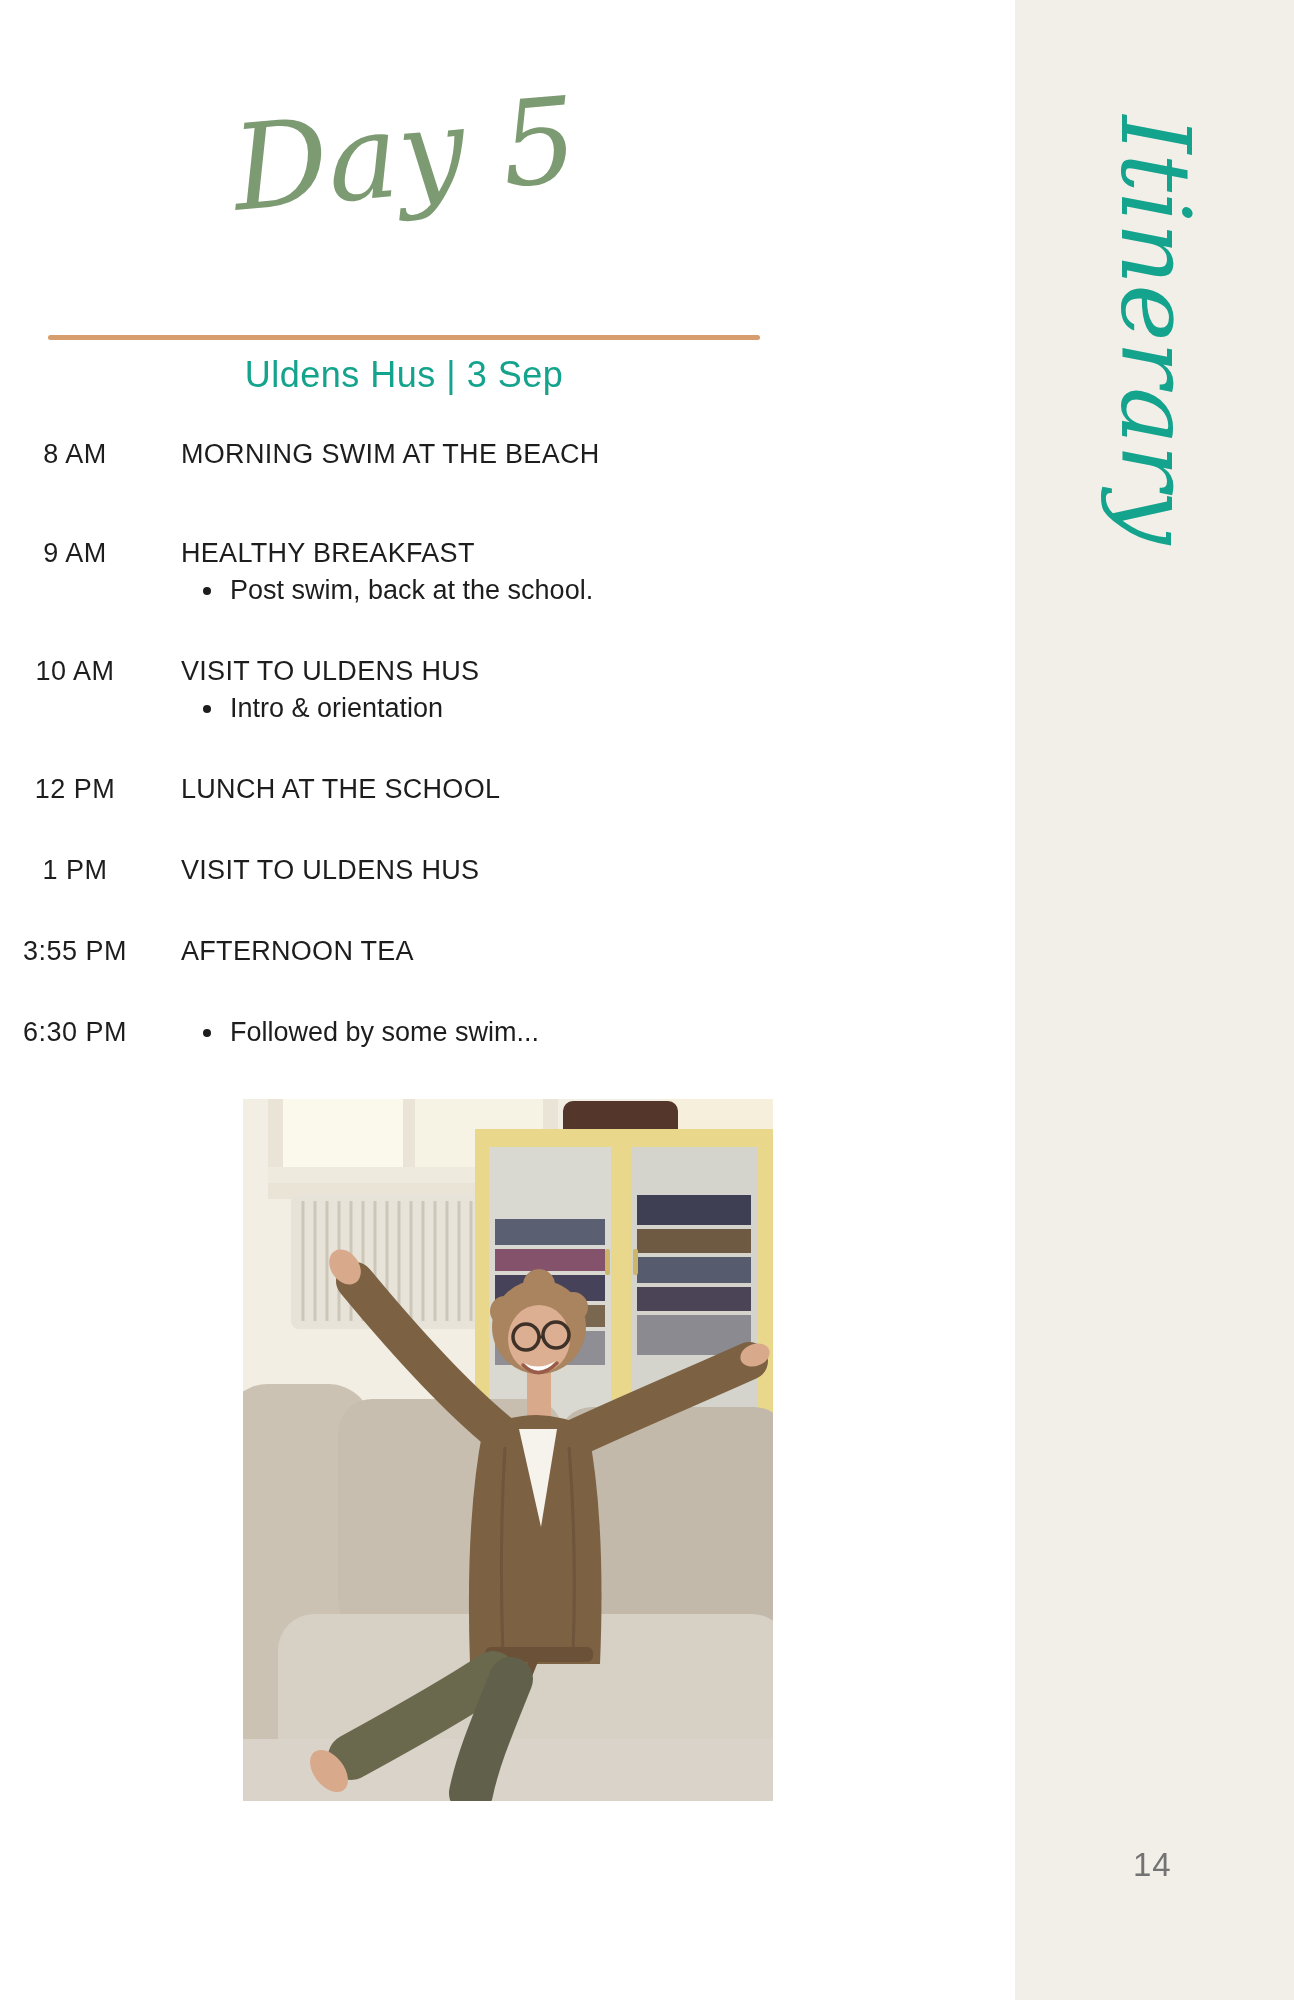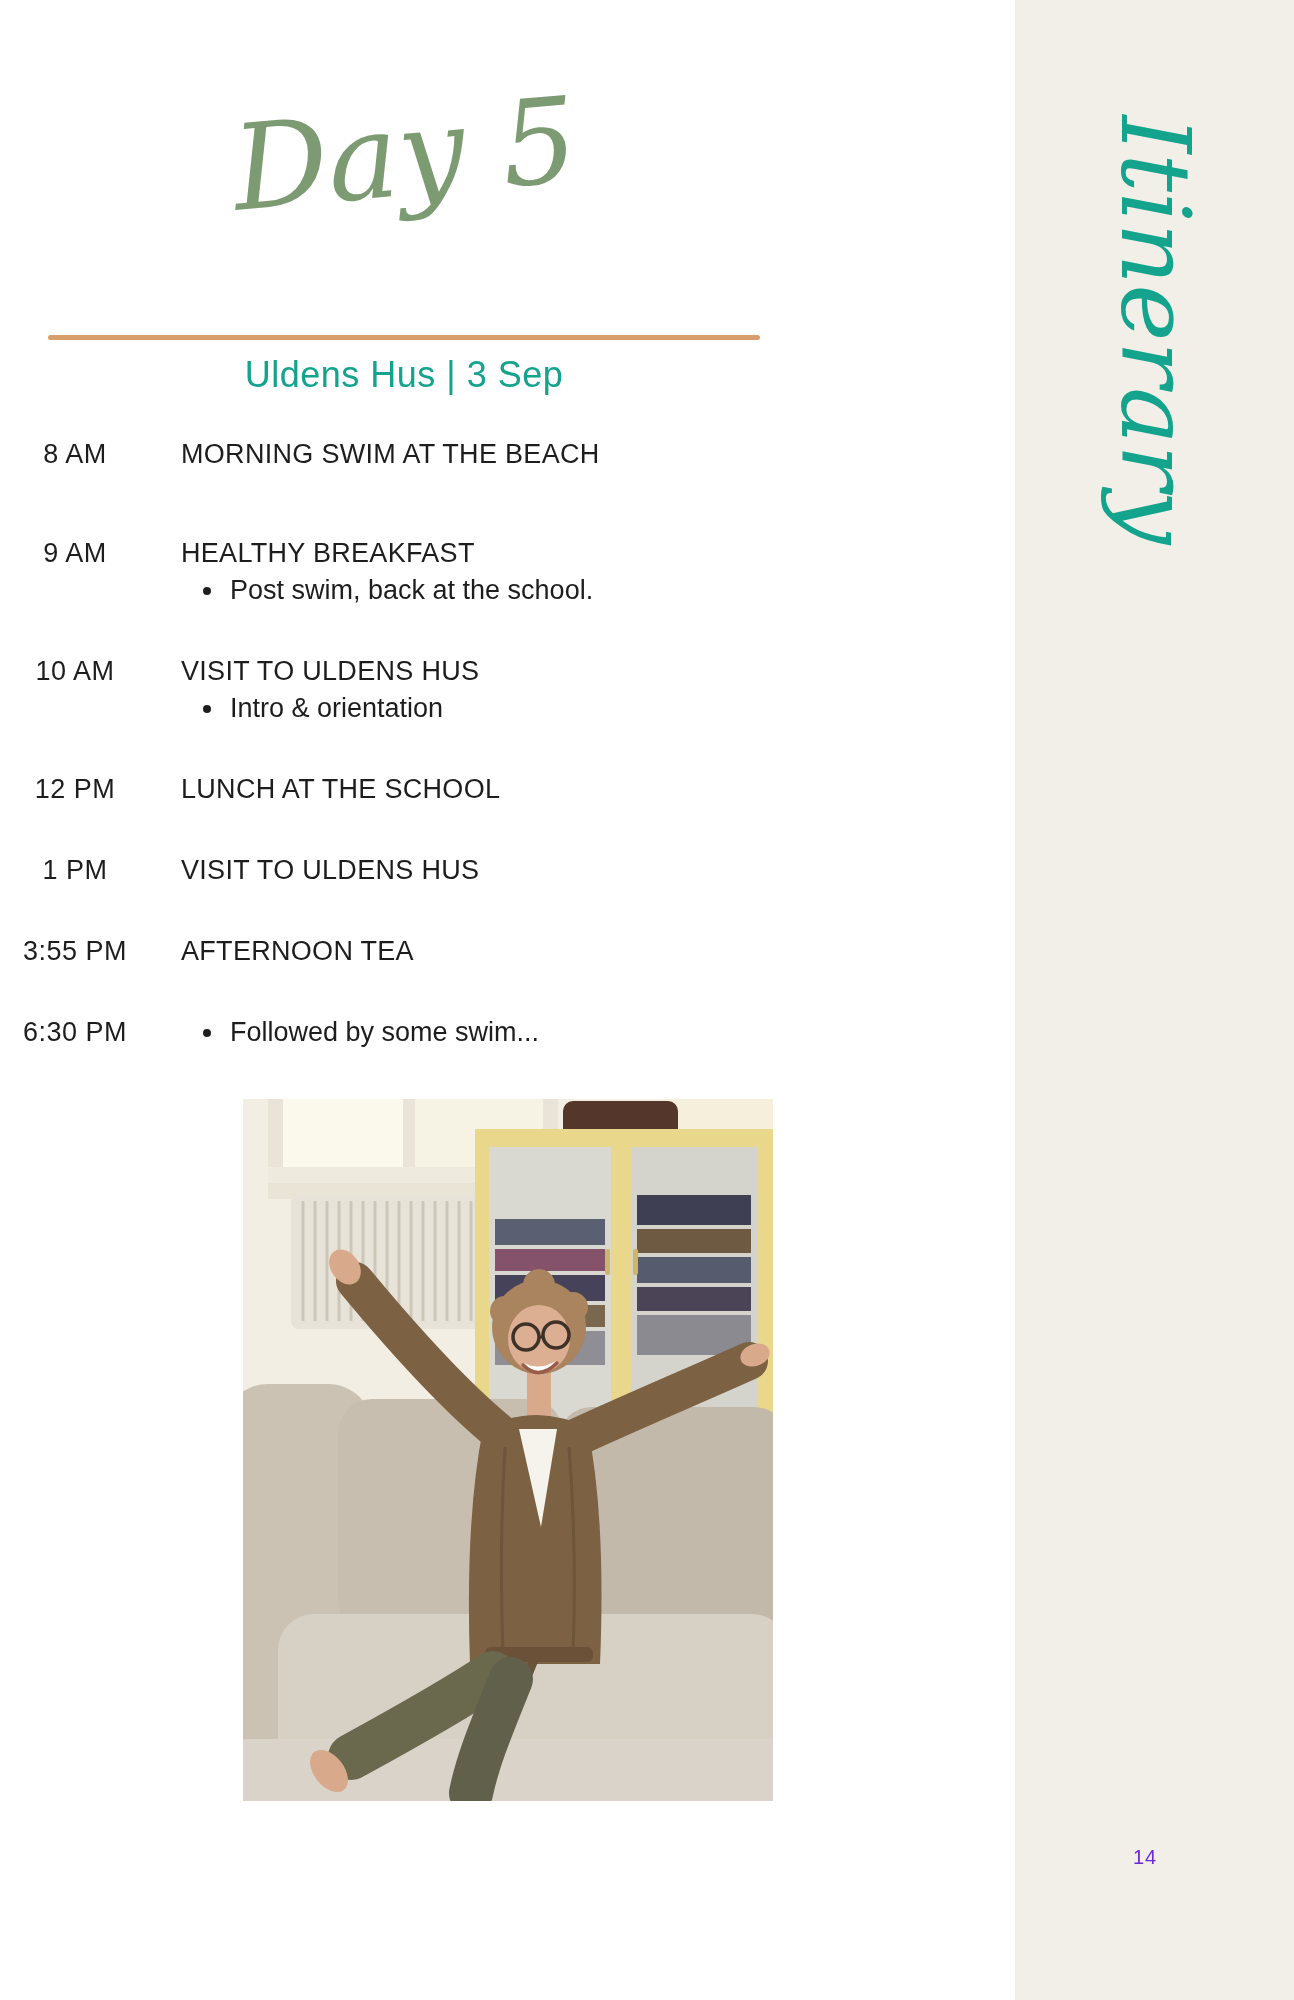--- a/index.html
+++ b/index.html
@@ -53,7 +53,7 @@
     font-family:"DejaVu Serif",serif;font-style:italic;
     font-size:96px;white-space:nowrap;color:var(--teal,#14a38c);
   }
-  .page-num{position:absolute;left:118px;top:1846px;font-size:20px;color:#6d28d9;letter-spacing:1px;}
+  .page-num{position:absolute;left:118px;top:1846px;font-size:33px;color:#737373;letter-spacing:1px;}
 </style>
 </head>
 <body>

